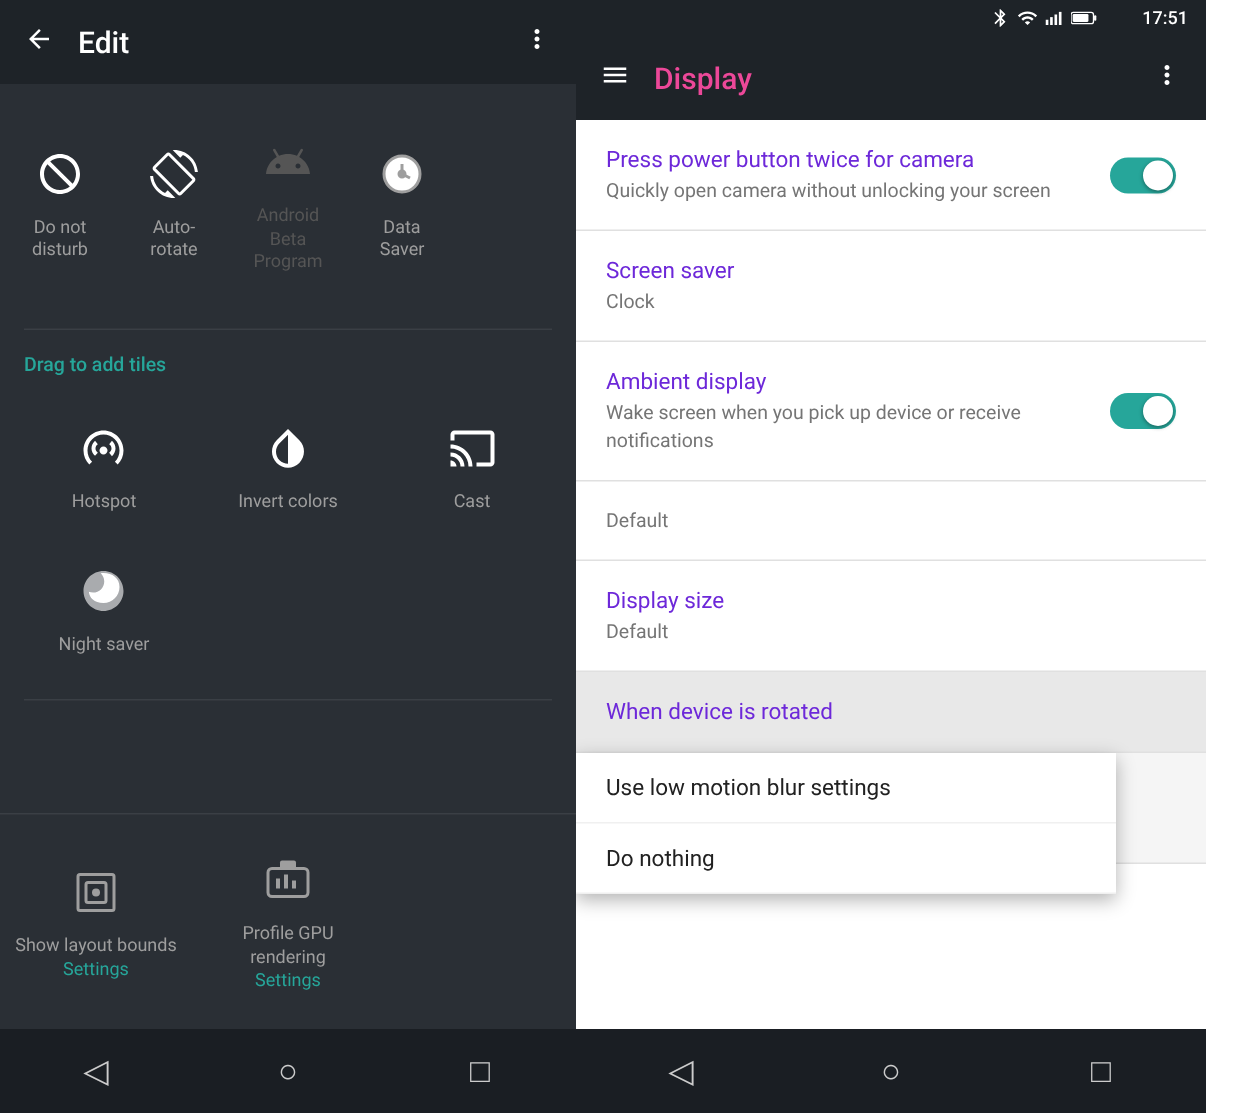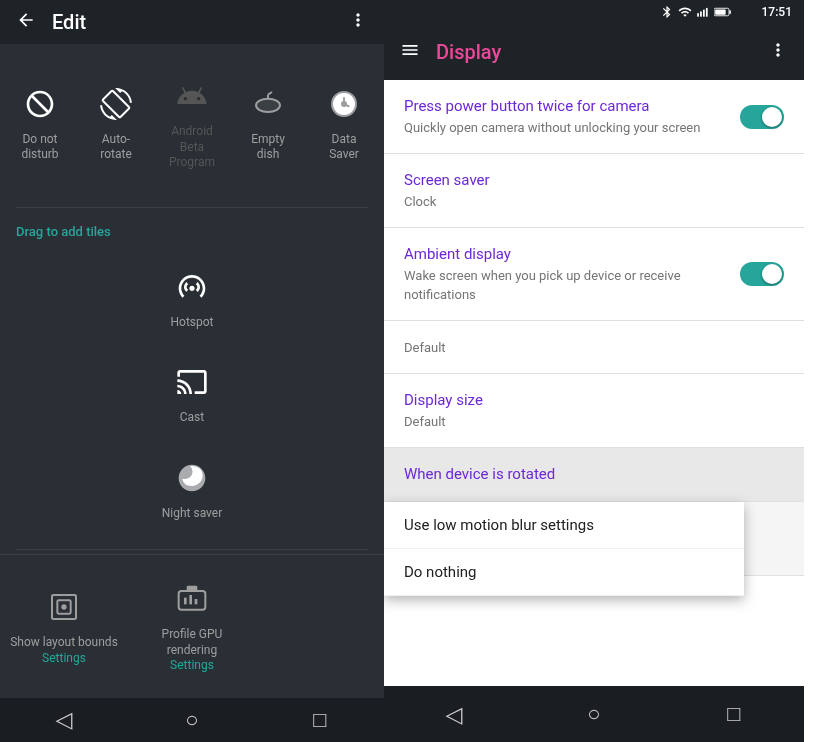--- a/index.html
+++ b/index.html
@@ -336,17 +336,6 @@
       <span class="tile-label">Android Beta Program</span>
     </div>
 
-    <div class="tile">
-      <div class="tile-icon">
-        <svg width="32" height="32" viewBox="0 0 24 24" fill="#9e9e9e">
-          <ellipse cx="12" cy="13" rx="9" ry="5" stroke="#9e9e9e" stroke-width="1.5" fill="none"></ellipse>
-          <ellipse cx="12" cy="13" rx="9" ry="5" fill="#9e9e9e" opacity="0.15"></ellipse>
-          <line x1="12" y1="8" x2="12" y2="5" stroke="#9e9e9e" stroke-width="1.5"></line>
-          <line x1="12" y1="5" x2="15" y2="3" stroke="#9e9e9e" stroke-width="1.5"></line>
-        </svg>
-      </div>
-      <span class="tile-label">Empty dish</span>
-    </div>
 
     <div class="tile">
       <div class="tile-icon">

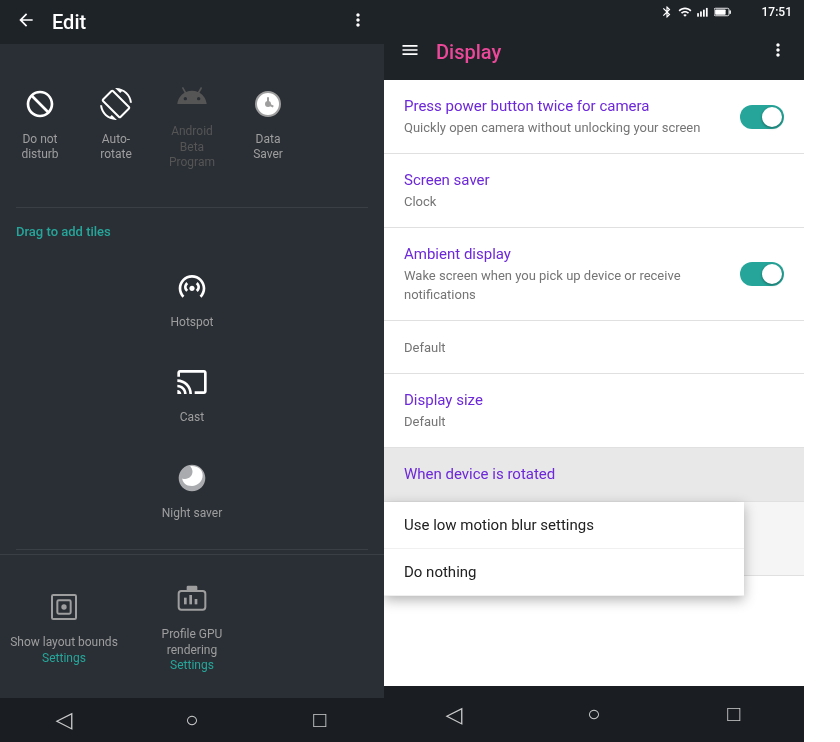--- a/index.html
+++ b/index.html
@@ -100,7 +100,7 @@
 
     .add-tiles-grid {
       display: grid;
-      grid-template-columns: repeat(1, 1fr);
+      grid-template-columns: repeat(3, 1fr);
       padding: 4px 8px;
     }
 

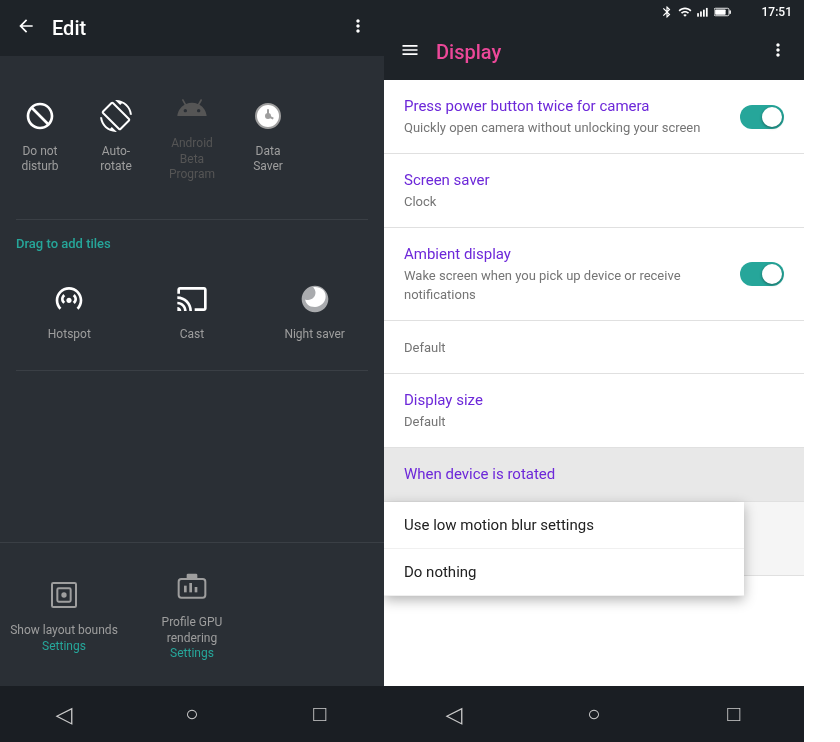--- a/index.html
+++ b/index.html
@@ -365,6 +365,14 @@
       <span class="tile-label">Hotspot</span>
     </div>
 
+    <div class="tile">
+      <div class="tile-icon">
+        <svg width="32" height="32" viewBox="0 0 24 24" fill="#9e9e9e">
+          <path d="M17.66 7.93L12 2.27 6.34 7.93c-3.12 3.12-3.12 8.19 0 11.31C7.9 20.8 9.95 21.58 12 21.58c2.05 0 4.1-.78 5.66-2.34 3.12-3.12 3.12-8.19 0-11.31zM12 19.59c-1.6 0-3.11-.62-4.24-1.76C6.62 16.69 6 15.19 6 13.59s.62-3.11 1.76-4.24L12 5.1v14.49z"></path>
+        </svg>
+      </div>
+      <span class="tile-label">Invert colors</span>
+    </div>
 
     <div class="tile">
       <div class="tile-icon">

